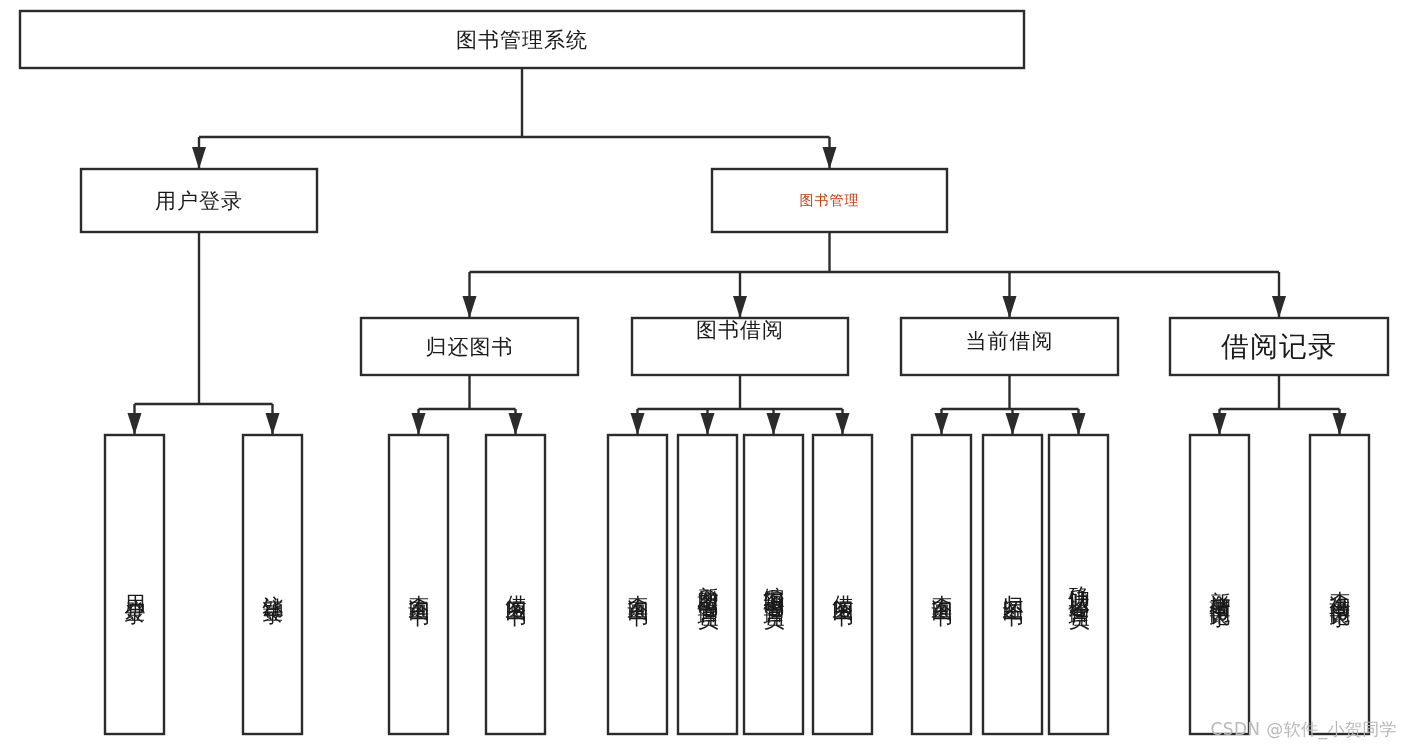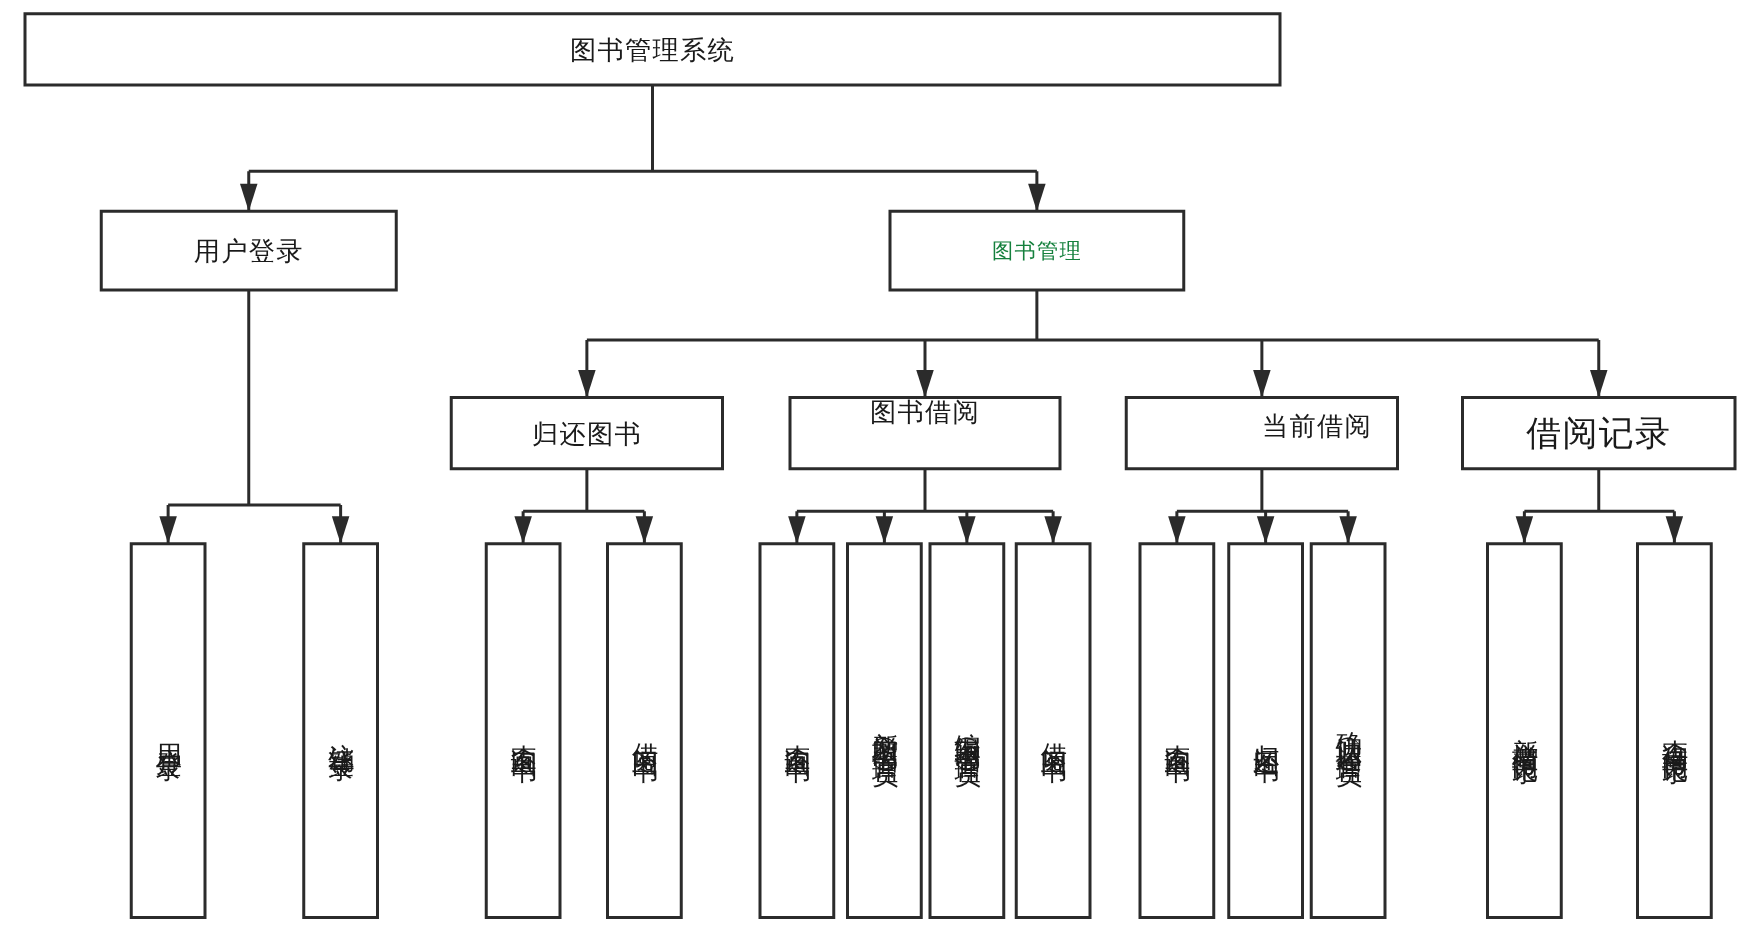--- a/index.html
+++ b/index.html
@@ -153,7 +153,7 @@
         <span style="color: rgb(26, 26, 26); font-size: 21px; letter-spacing: 1px; white-space: nowrap;">用户登录</span>
       </div>
       <div style="position: absolute; left: 712px; top: 169px; width: 235px; height: 63px; display: flex; align-items: center; justify-content: center; pointer-events: none;">
-        <span style="color: #15803d; font-size: 17px; letter-spacing: 1px; white-space: nowrap;">图书管理</span>
+        <span style="color: #c2410c; font-size: 14px; letter-spacing: 1px; white-space: nowrap;">图书管理</span>
       </div>
       <div style="position: absolute; left: 361px; top: 318px; width: 217px; height: 57px; display: flex; align-items: center; justify-content: center; pointer-events: none;">
         <span style="color: rgb(26, 26, 26); font-size: 21px; letter-spacing: 1px; white-space: nowrap;">归还图书</span>

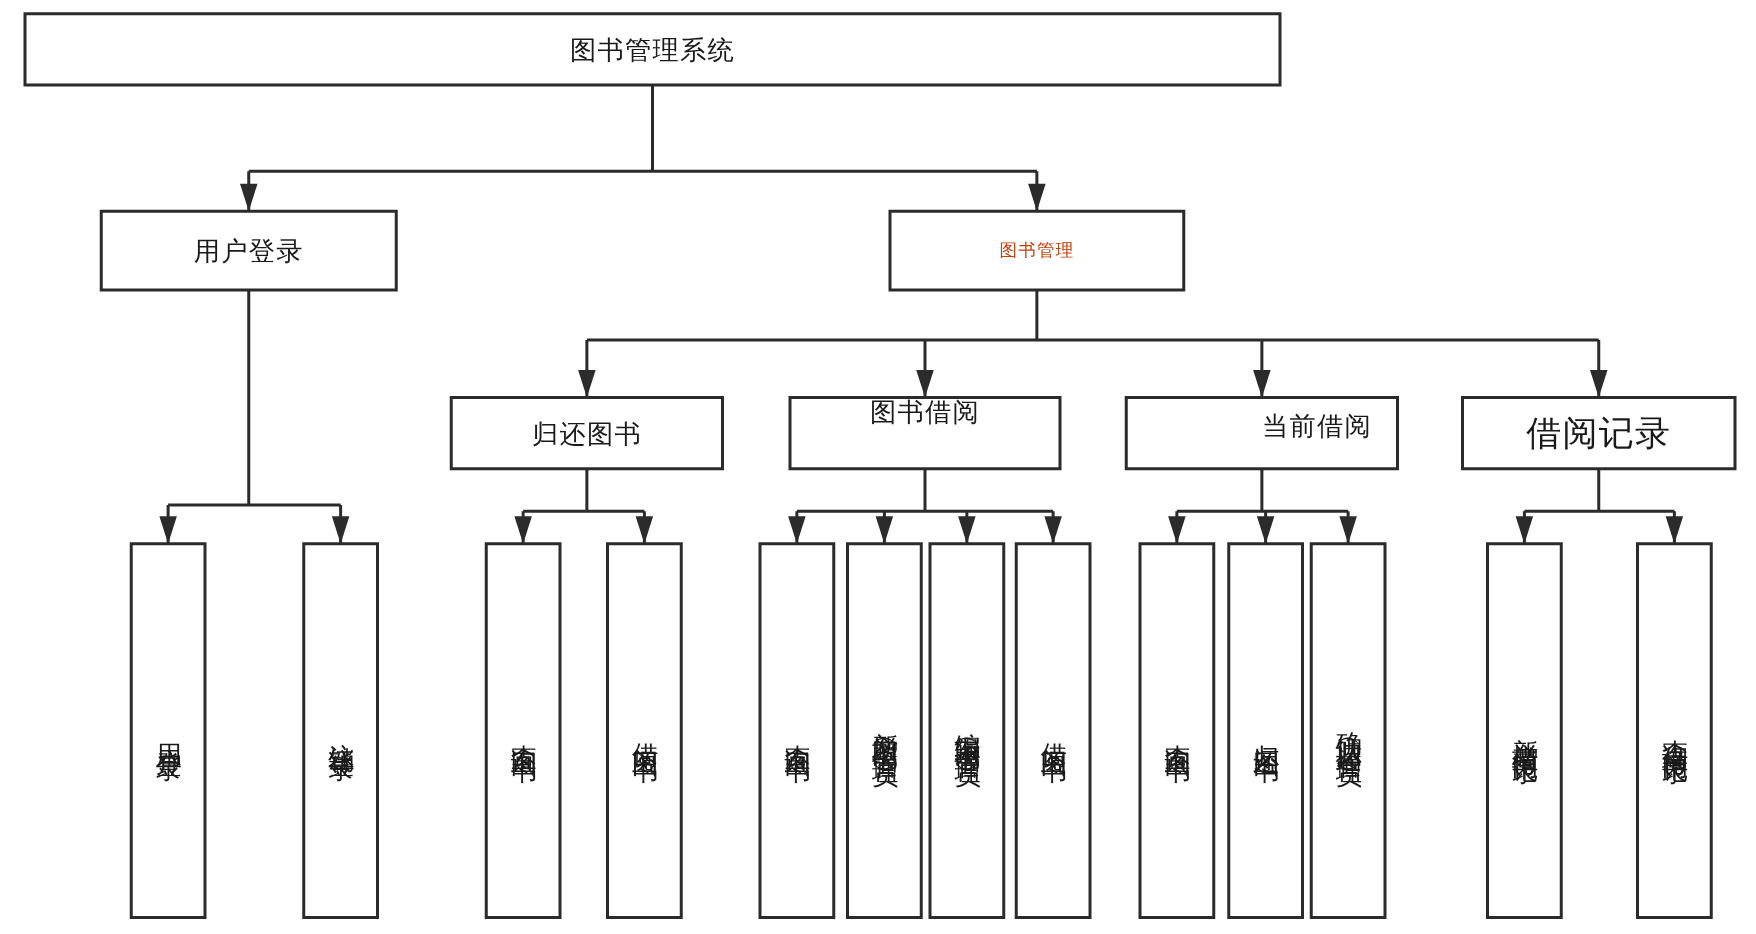--- a/index.html
+++ b/index.html
@@ -161,7 +161,7 @@
       <div style="position: absolute; left: 632px; top: 301px; width: 216px; height: 57px; display: flex; align-items: center; justify-content: center; pointer-events: none;">
         <span style="color: rgb(26, 26, 26); font-size: 21px; letter-spacing: 1px; white-space: nowrap;">图书借阅</span>
       </div>
-      <div style="position: absolute; left: 901px; top: 318px; width: 217px; height: 46px; display: flex; align-items: center; justify-content: center; pointer-events: none; margin-left: 44px;">
+      <div style="position: absolute; left: 901px; top: 318px; width: 217px; height: 46px; display: flex; align-items: center; justify-content: center; pointer-events: none;">
         <span style="color: rgb(26, 26, 26); font-size: 21px; letter-spacing: 1px; white-space: nowrap;">当前借阅</span>
       </div>
       <div style="position: absolute; left: 1170px; top: 318px; width: 218px; height: 57px; display: flex; align-items: center; justify-content: center; pointer-events: none;">

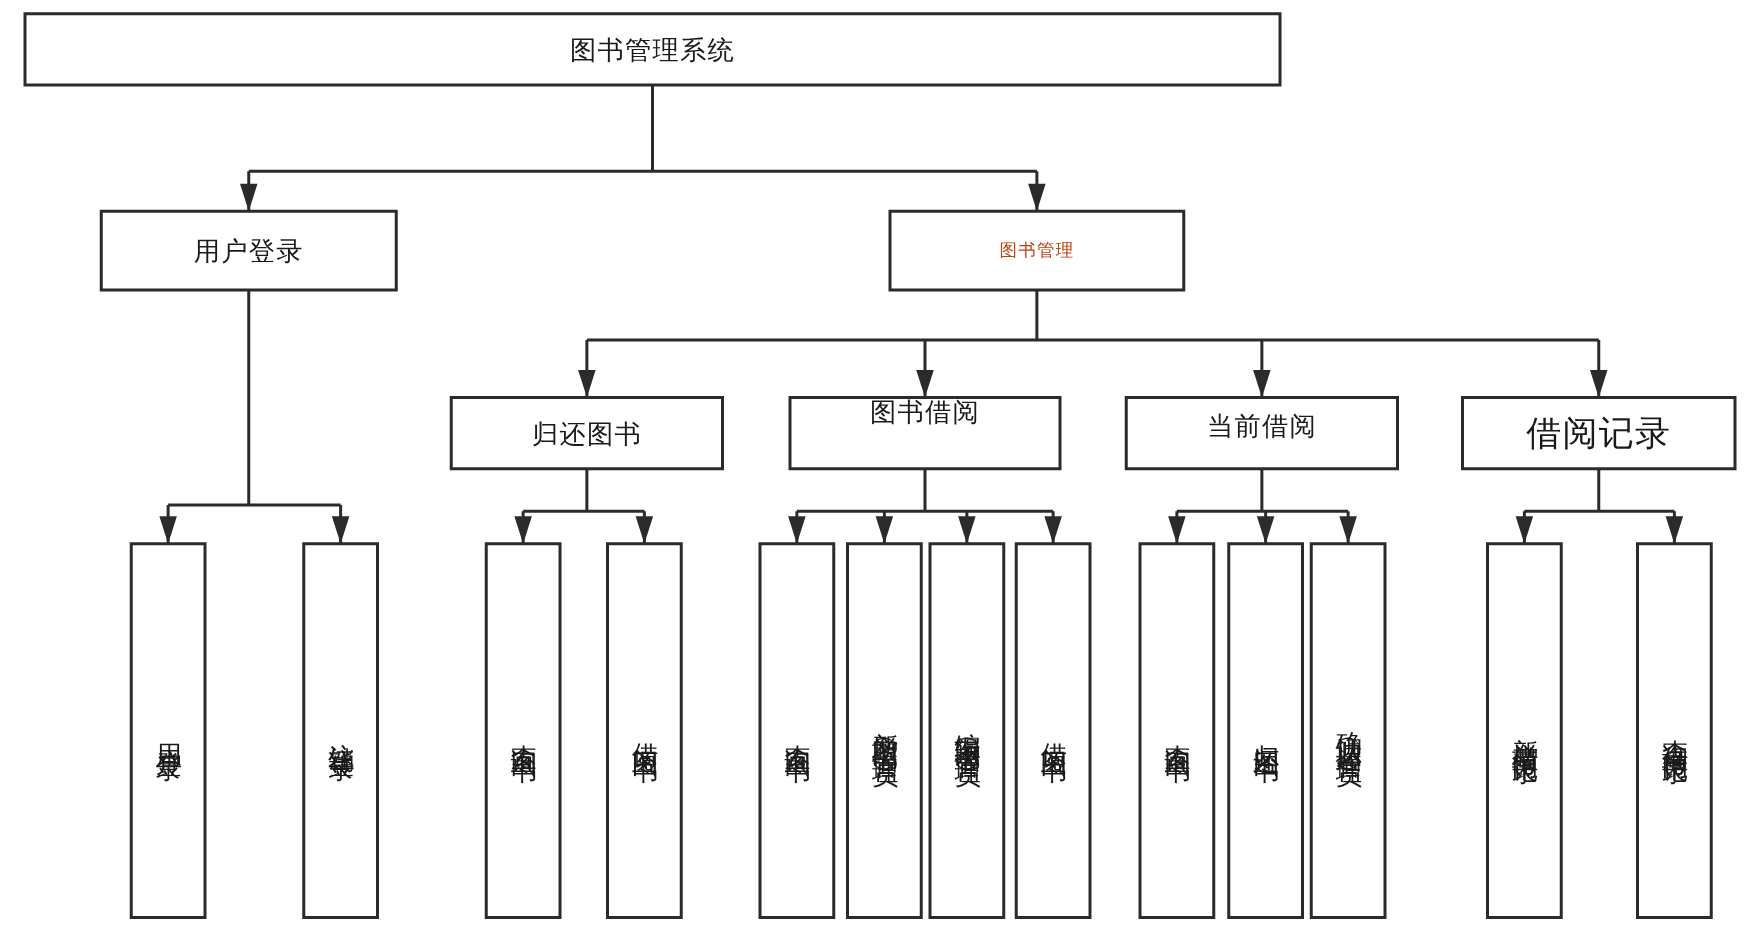--- a/index.html
+++ b/index.html
@@ -208,6 +208,7 @@
       </div>
     </div>
 
+  <div class="watermark">CSDN @软件_小贺同学</div>
 </div>
 
 </body></html>

